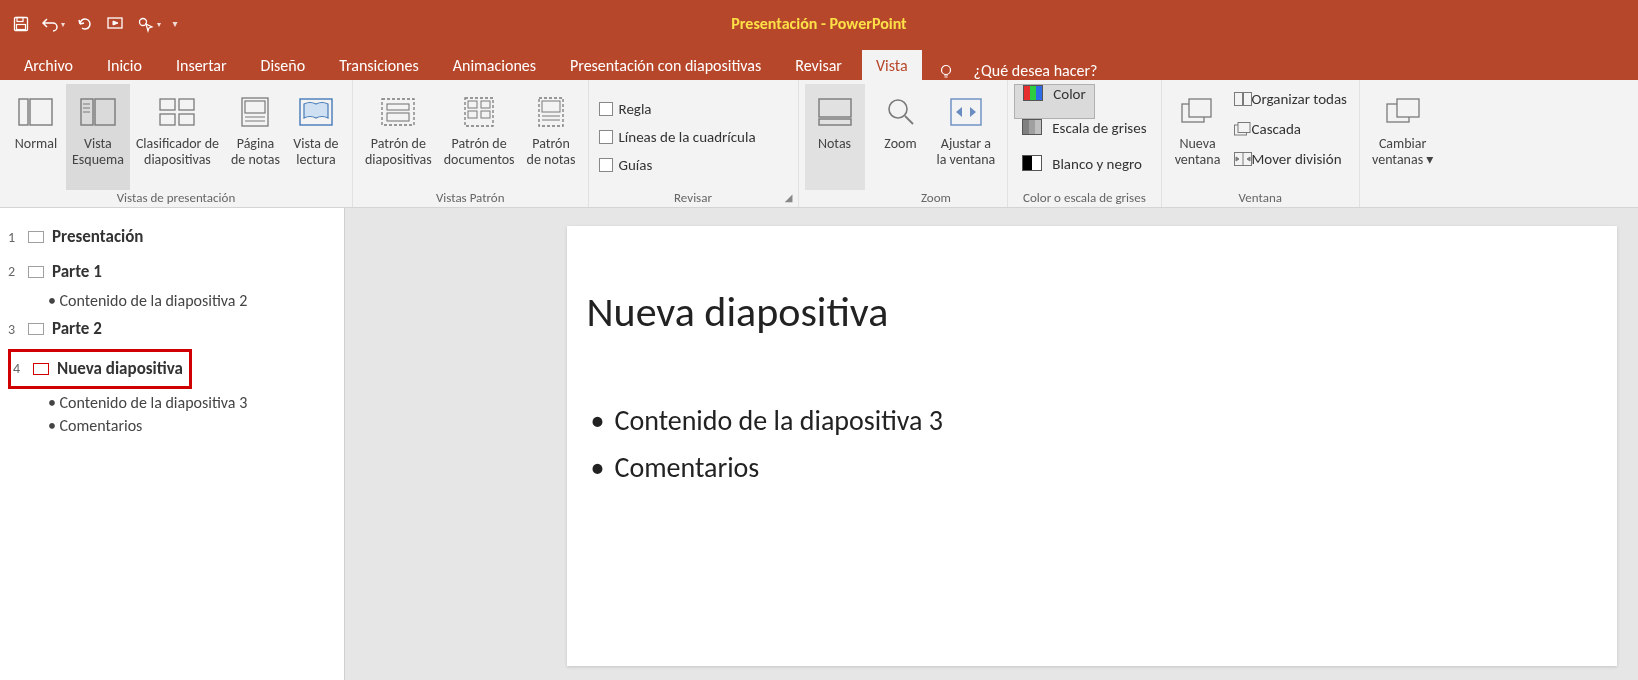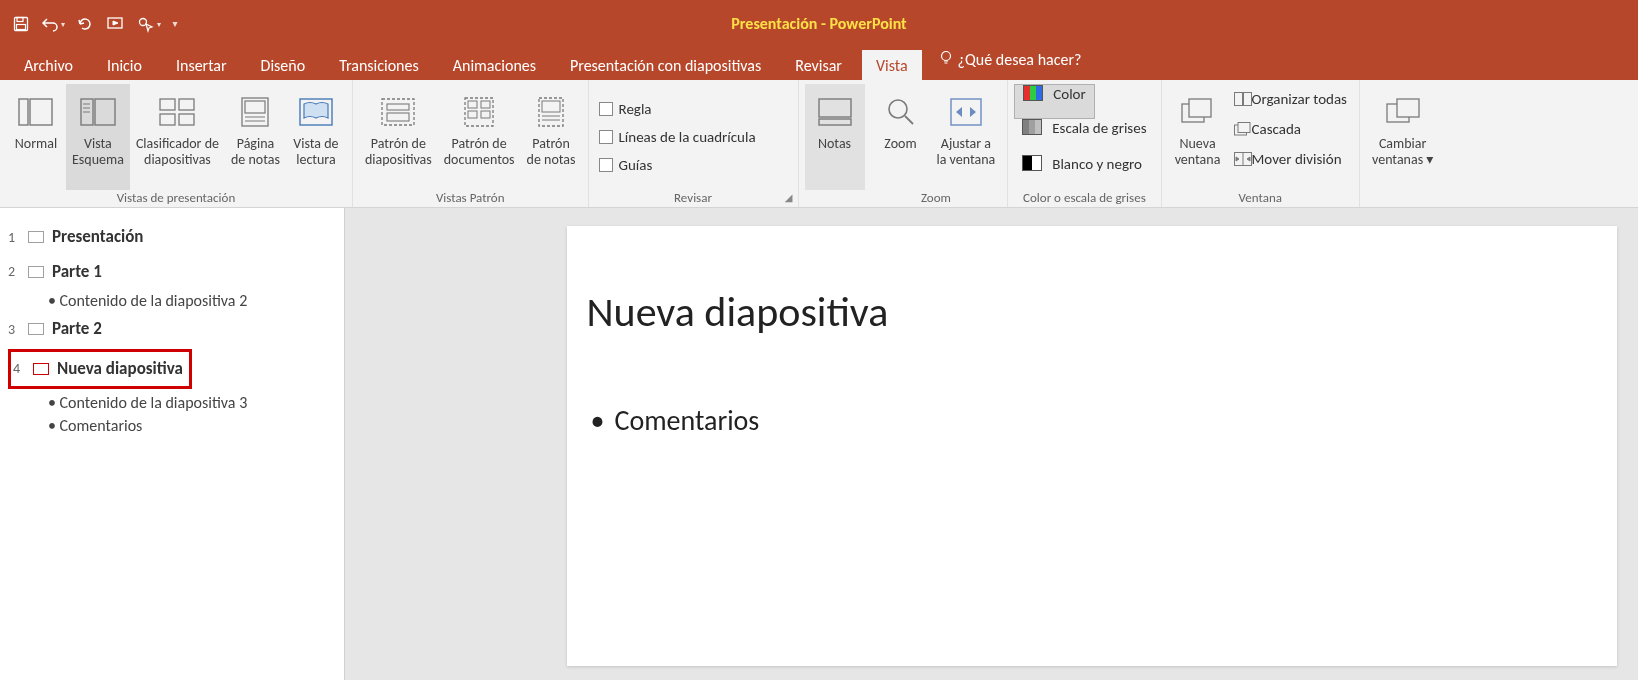--- a/index.html
+++ b/index.html
@@ -70,8 +70,8 @@
   }
   .tellme {
     display: inline-flex;
-    align-items: flex-start;
-    gap: 4px;
+    align-items: flex-end;
+    gap: 20px;
     padding: 0 10px;
     height: 30px;
     color: #fff;

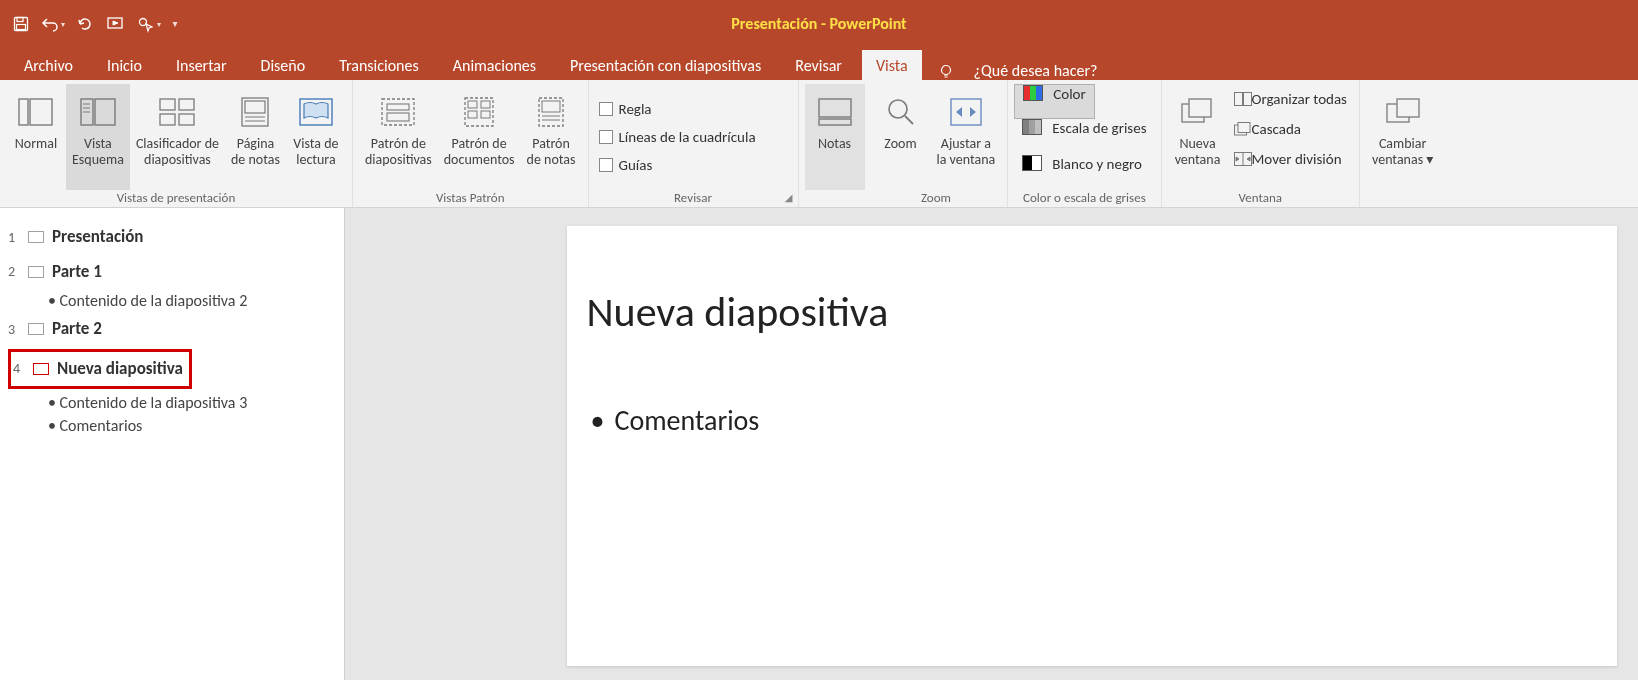--- a/index.html
+++ b/index.html
@@ -574,6 +574,7 @@
     <div class="slide">
       <h1>Nueva diapositiva</h1>
       <ul>
+        <li>Contenido de la diapositiva 3</li>
         <li>Comentarios</li>
       </ul>
     </div>

